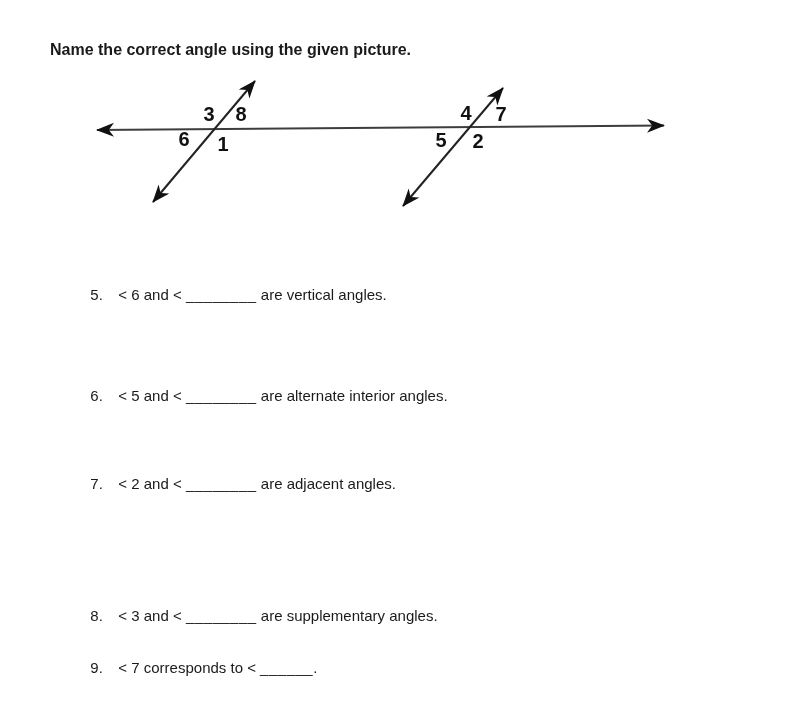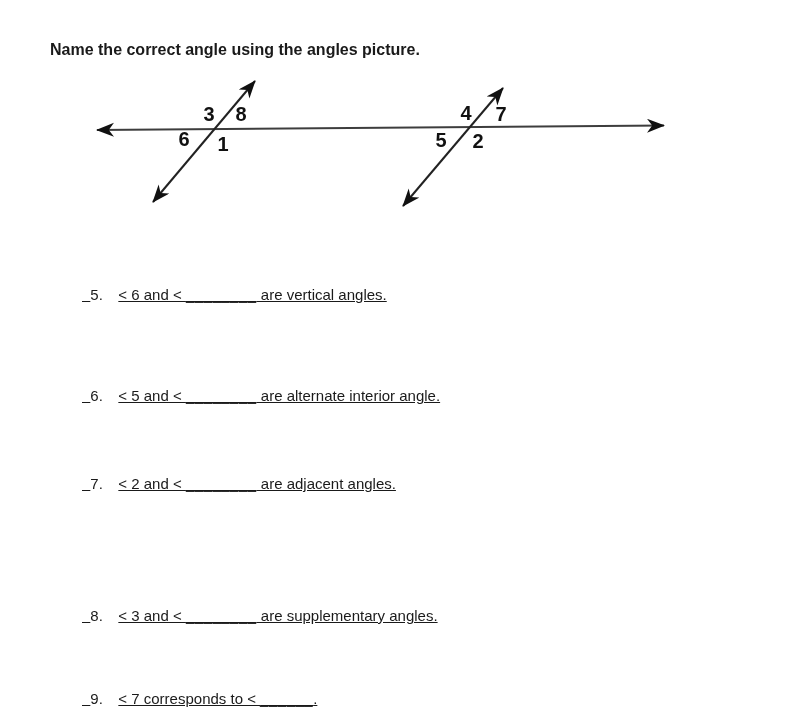--- a/index.html
+++ b/index.html
@@ -33,7 +33,7 @@
 </head>
 <body>
 
-<div class="title">Name the correct angle using the angles picture.</div>
+<div class="title">Name the correct angle using the given picture.</div>
 
 <svg class="diagram-svg" width="786" height="235" viewBox="0 0 786 235">
   <defs>

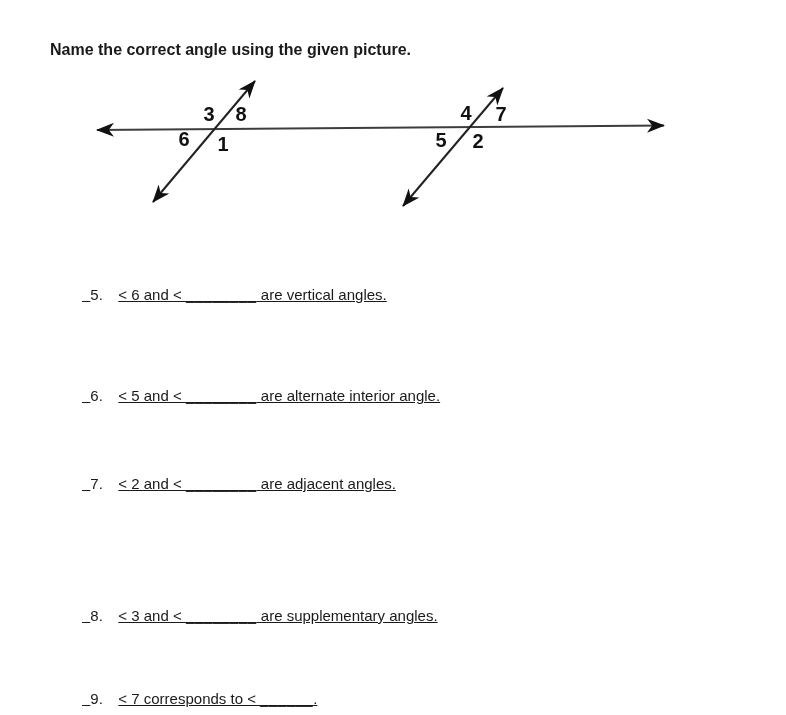--- a/index.html
+++ b/index.html
@@ -25,7 +25,6 @@
     position:absolute; left:82px;
     font-size:15px; line-height:20px;
     white-space:pre;
-    text-decoration:underline;
   }
   .qnum { display:inline-block; width:28px; }
   .blank { letter-spacing:0.5px; }

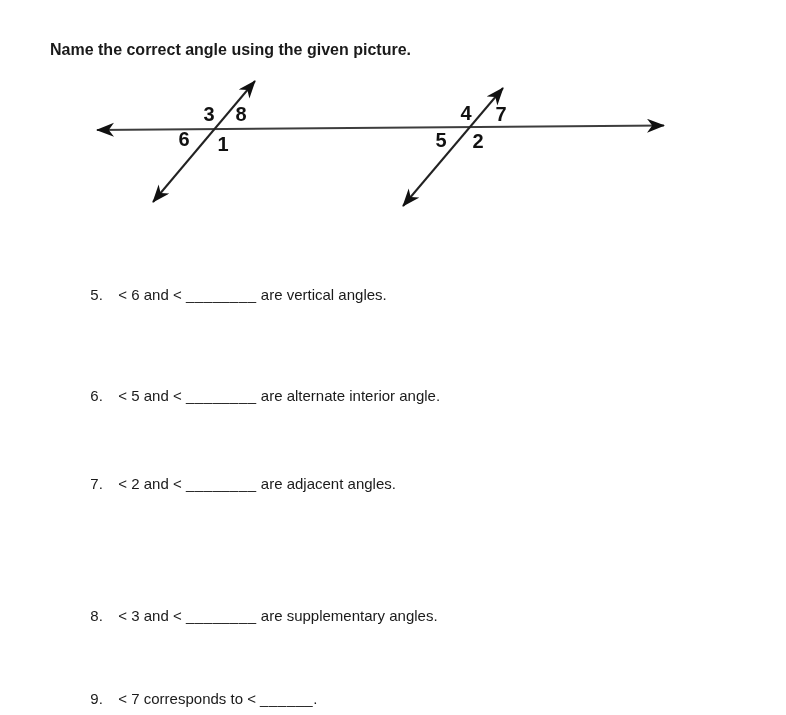--- a/index.html
+++ b/index.html
@@ -63,7 +63,7 @@
 </div>
 
 <div class="question" style="top:366px;">
-  <span class="qnum">6.</span><span>&lt; 5 and &lt; </span><span class="blank">________</span><span> are alternate interior angle.</span>
+  <span class="qnum">6.</span><span>&lt; 5 and &lt; </span><span class="blank">________</span><span> are alternate interior angles.</span>
 </div>
 
 <div class="question" style="top:454px;">

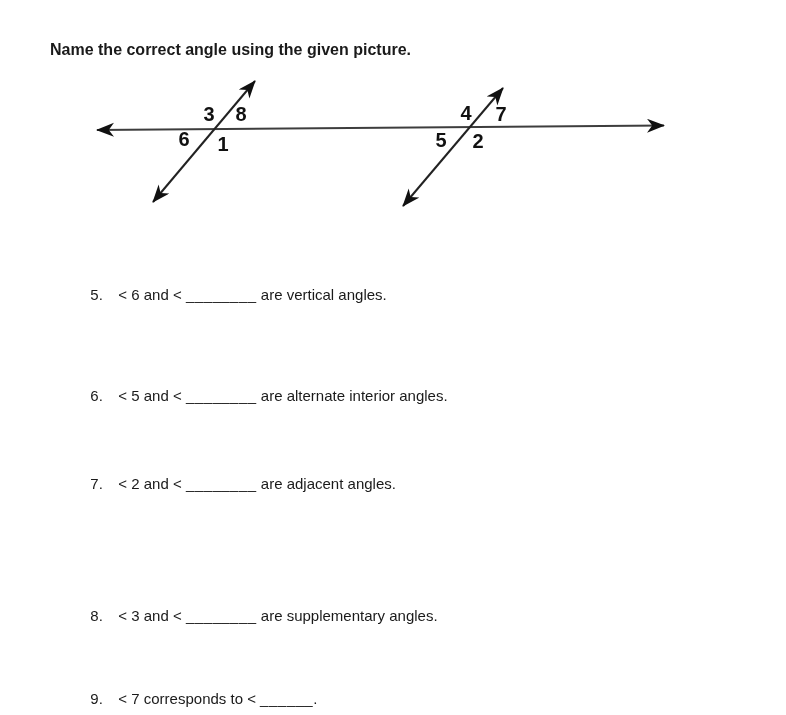--- a/index.html
+++ b/index.html
@@ -74,7 +74,7 @@
   <span class="qnum">8.</span><span>&lt; 3 and &lt; </span><span class="blank">________</span><span> are supplementary angles.</span>
 </div>
 
-<div class="question" style="top:669px;">
+<div class="question" style="top:638px;">
   <span class="qnum">9.</span><span>&lt; 7 corresponds to &lt; </span><span class="blank">______</span><span>.</span>
 </div>
 

